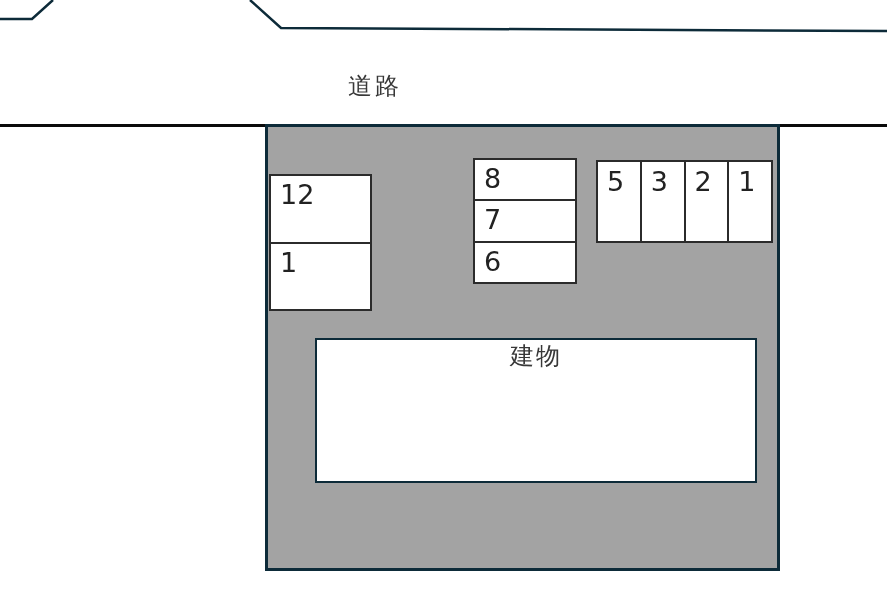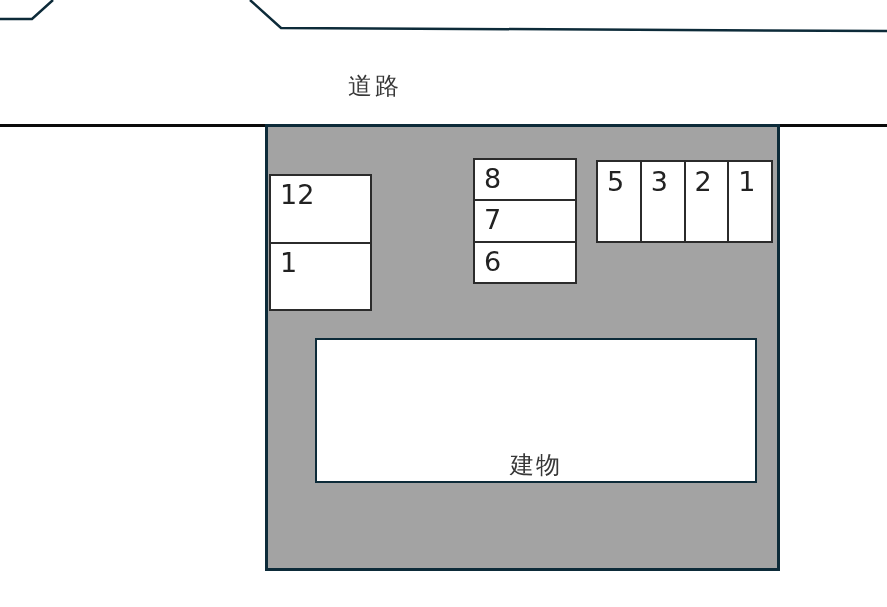--- a/index.html
+++ b/index.html
@@ -87,7 +87,7 @@
     width: 442px; height: 145px;
     border: 2.5px solid var(--boundary, #0d2b39);
     display: flex;
-    align-items: flex-end;
+    align-items: flex-start;
     justify-content: center;
     background: #ffffff;
   }

